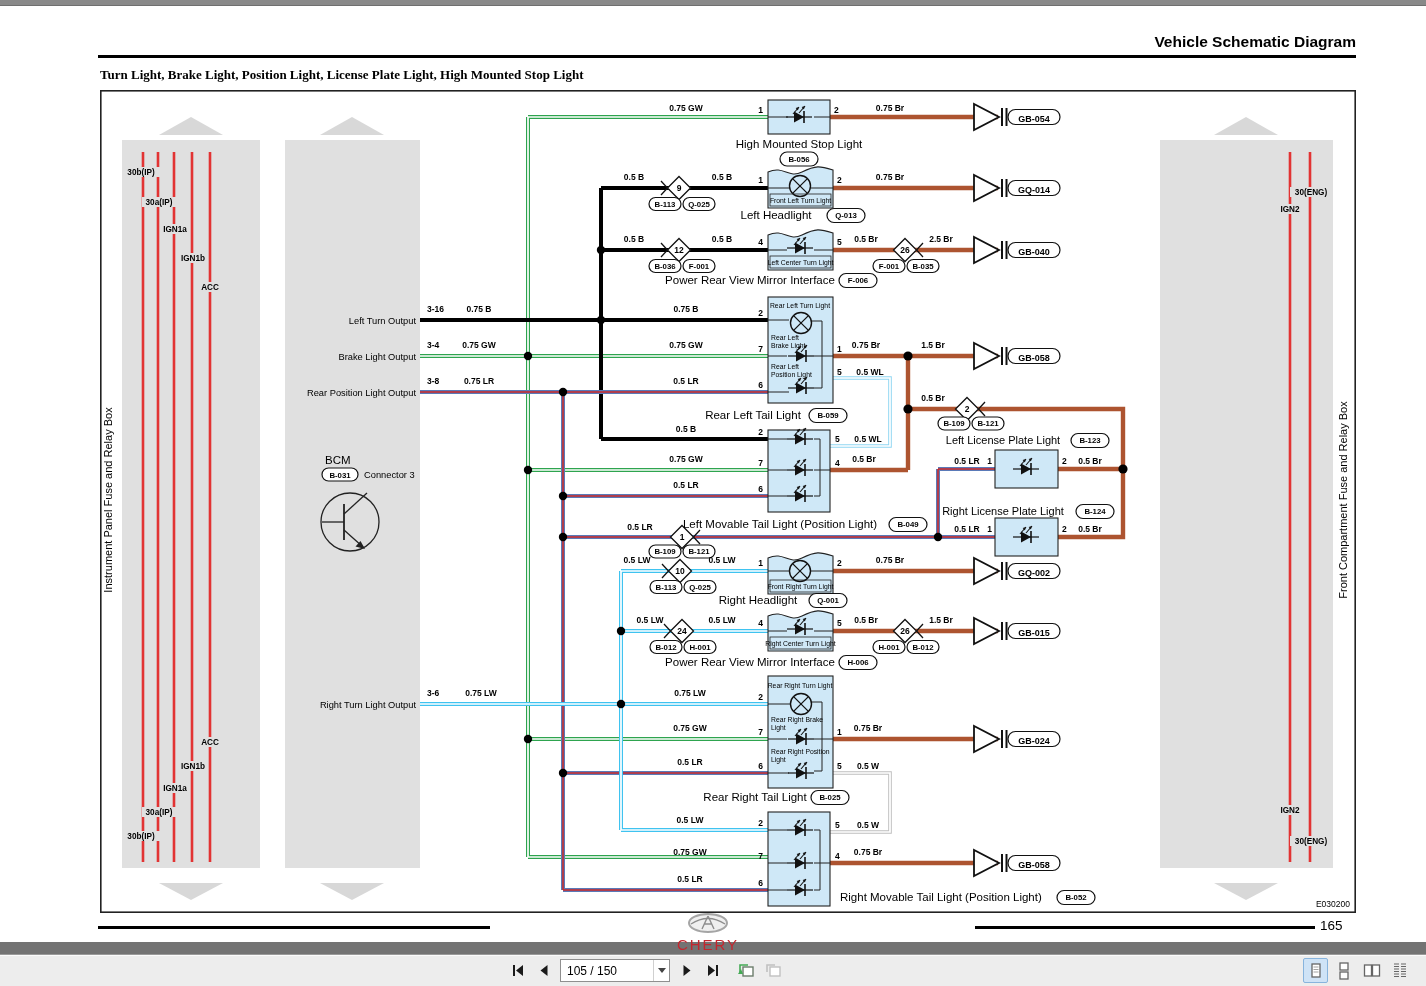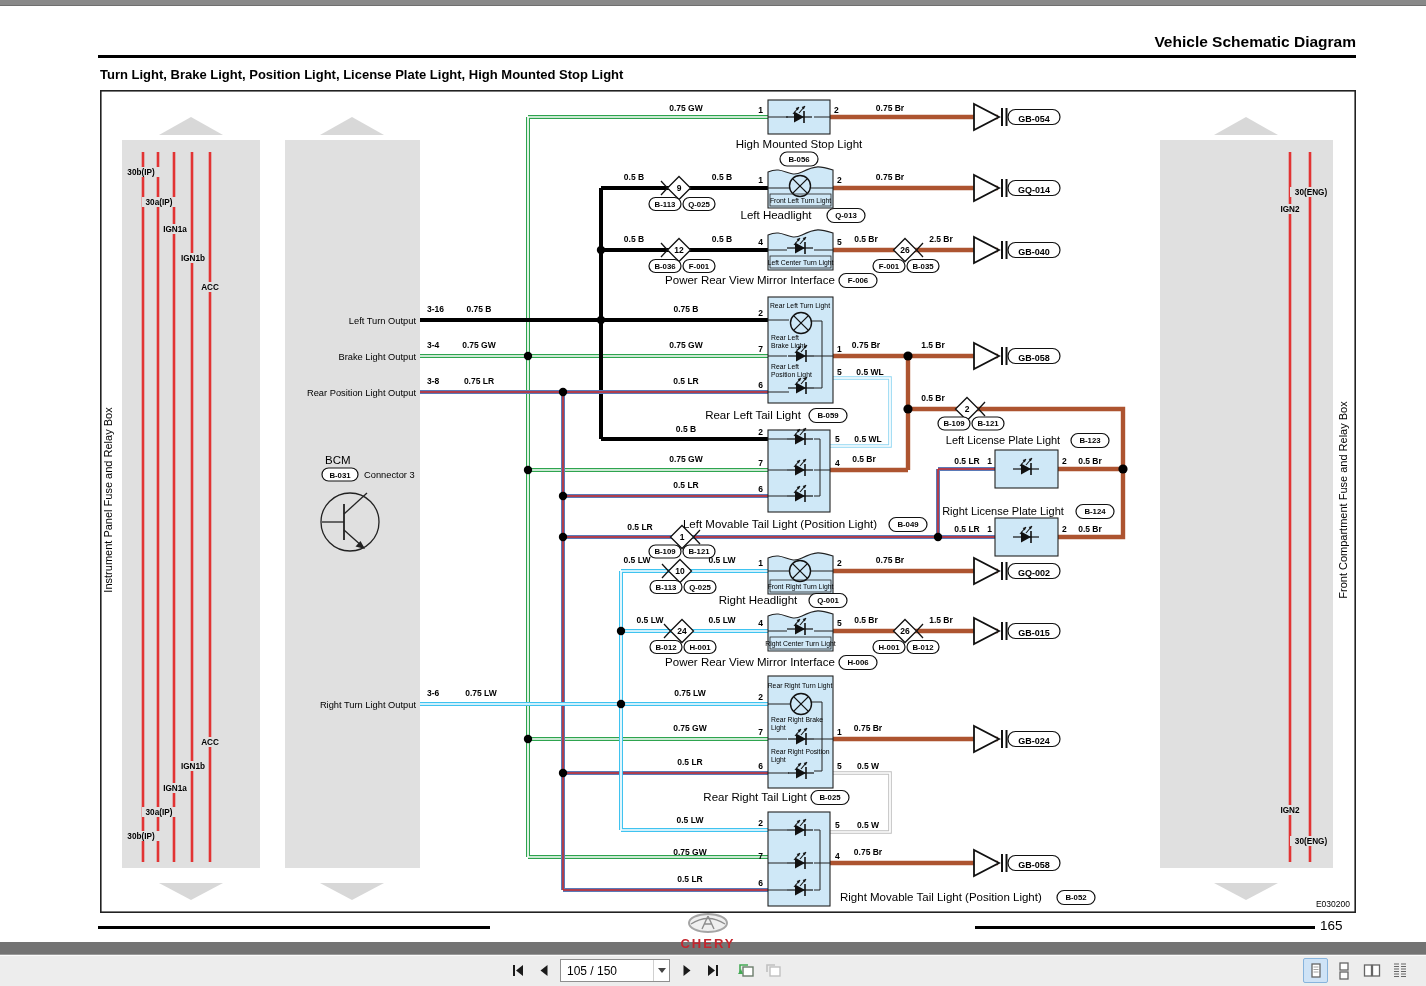--- a/index.html
+++ b/index.html
@@ -8,7 +8,7 @@
   #page{position:absolute;left:0;top:6px;width:1426px;height:936px;background:#fff;}
   #hdr-title{position:absolute;top:27px;right:70px;font-size:15.5px;font-weight:bold;color:#000;}
   #hdr-rule{position:absolute;left:98px;top:49px;width:1258px;height:3px;background:#000;}
-  #sub-title{position:absolute;left:100px;top:61px;font-size:13px;font-weight:bold;color:#000;}
+  #sub-title{position:absolute;left:100px;top:61px;font-size:13px;font-weight:bold;color:#000;font-family:Liberation Serif, serif;}
   #diagram{position:absolute;left:100px;top:84px;}
   text{font-family:"Liberation Sans",sans-serif;fill:#000;}
   .tt{font-size:11.5px;} .tt2{font-size:11px;}

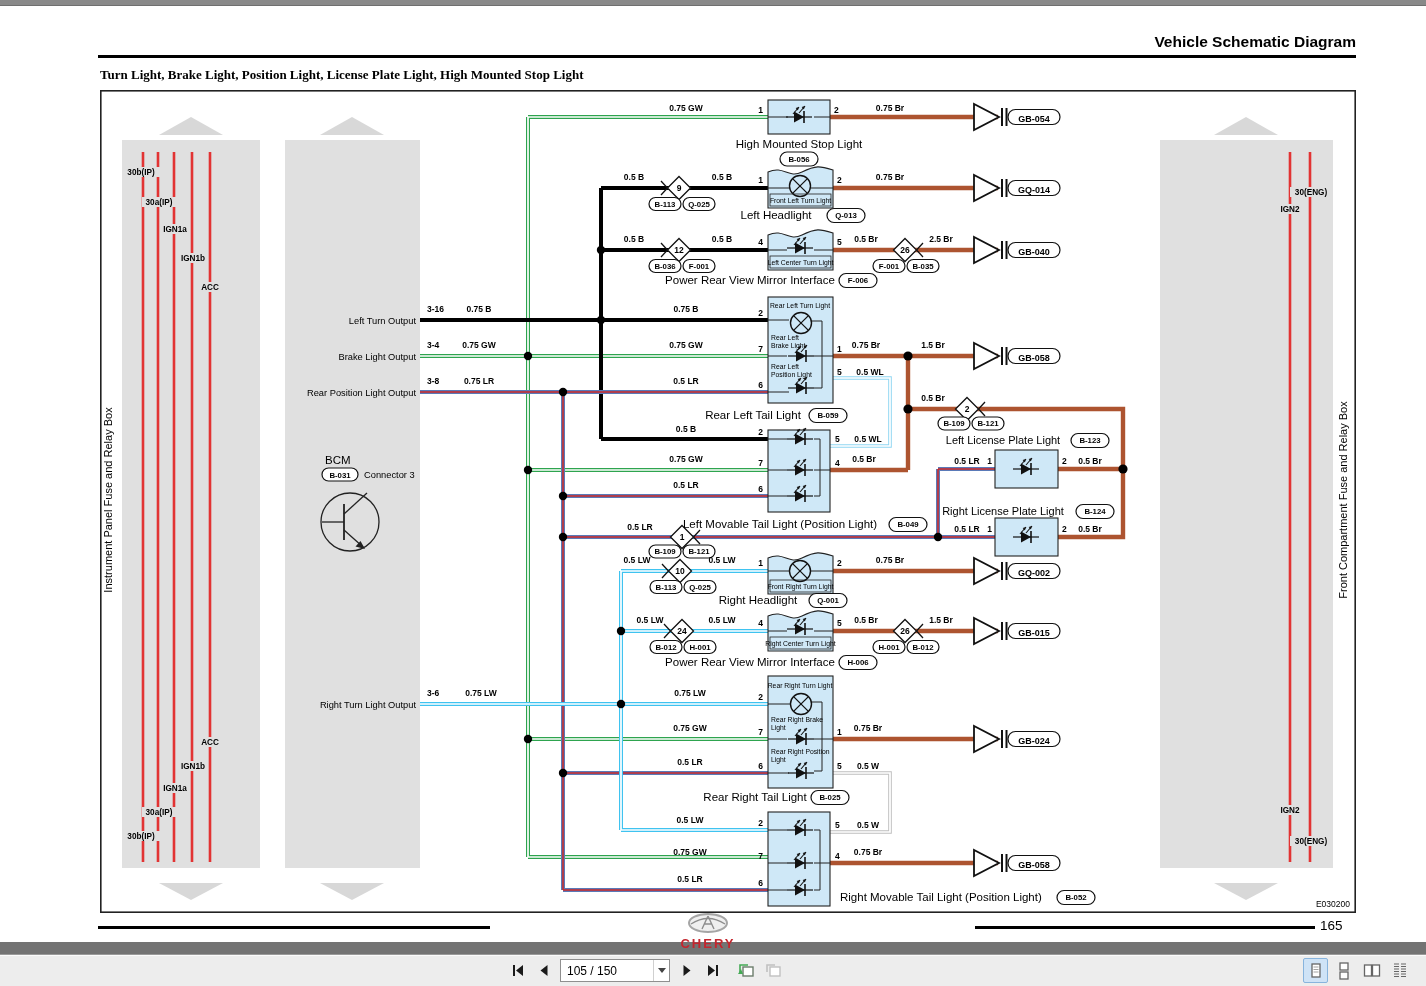--- a/index.html
+++ b/index.html
@@ -43,7 +43,7 @@
   #foot-line-r{position:absolute;left:975px;top:920px;width:340px;height:3px;background:#000;}
   #page-num{position:absolute;left:1320px;top:912px;font-size:13.5px;color:#000;}
   #logo{position:absolute;left:676px;top:906px;width:64px;text-align:center;}
-  #logo-text{color:#c4262e;font-weight:bold;font-size:13px;letter-spacing:2px;margin-top:-2px;}
+  #logo-text{color:#c4262e;font-weight:normal;font-size:15px;letter-spacing:2px;margin-top:-2px;}
   #toolbar{position:absolute;left:0;bottom:0;width:100%;height:31px;background:#ededed;border-top:1px solid #9a9a9a;box-shadow:inset 0 1px 0 #fbfbfb;}
   #nav-group{position:absolute;left:506px;top:4px;display:flex;align-items:flex-start;gap:5px;}
   .navbtn{width:22px;height:22px;border:none;background:transparent;display:flex;align-items:center;justify-content:center;padding:0;cursor:pointer;}

